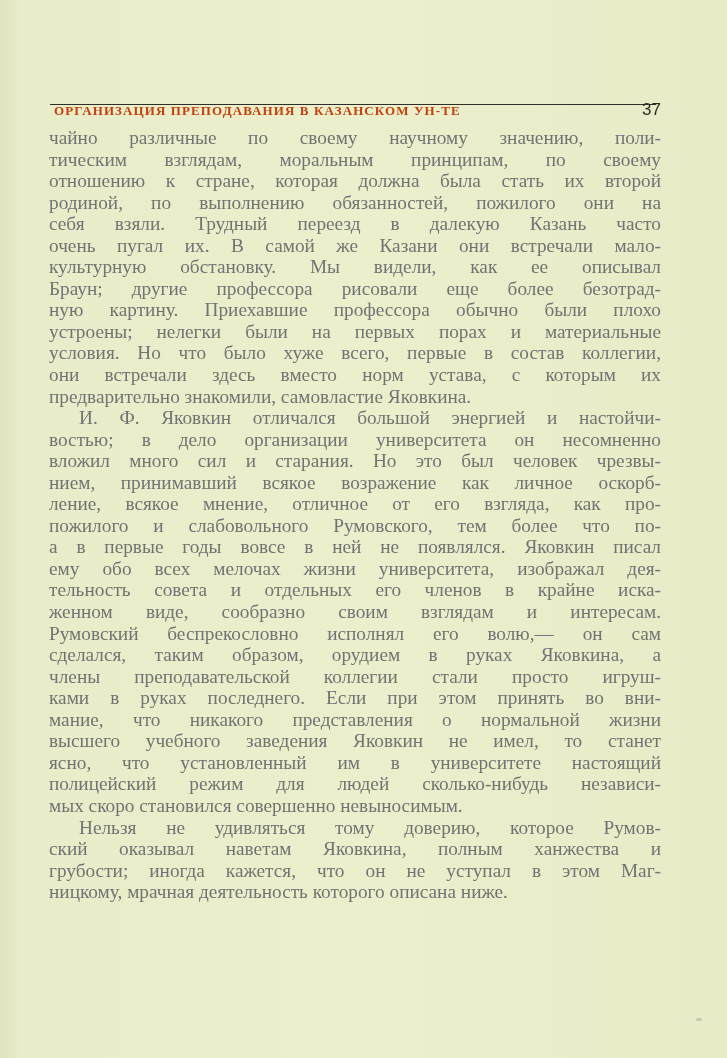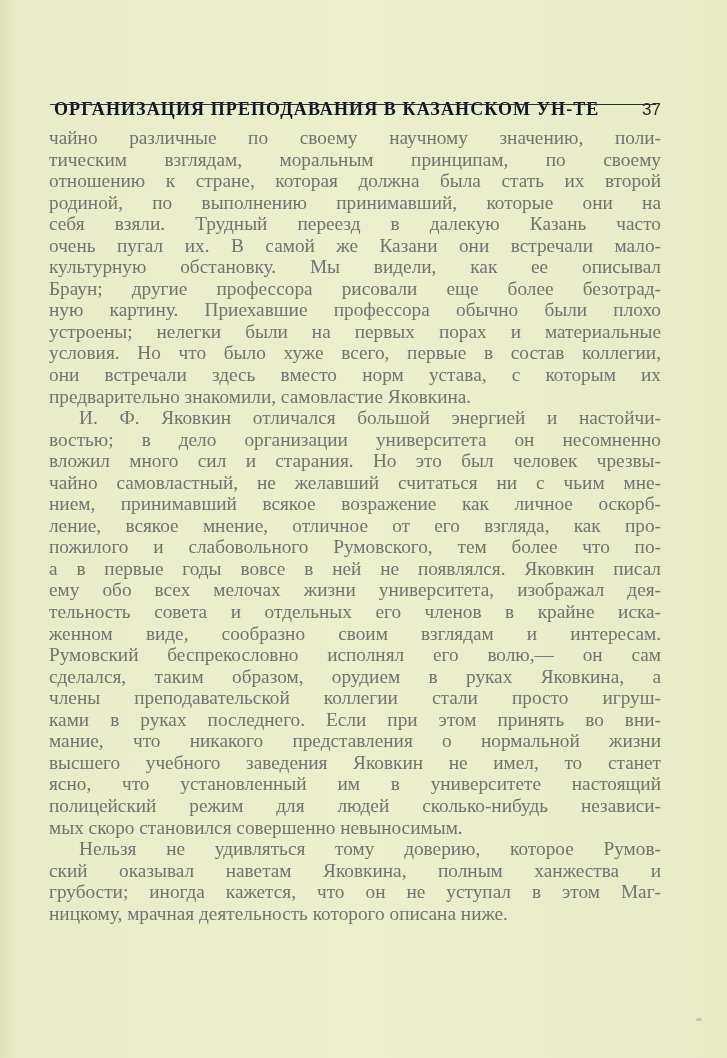--- a/index.html
+++ b/index.html
@@ -18,8 +18,8 @@
     font-family: "Liberation Serif", serif;
   }
   .running-title {
-    font-size: 18px; letter-spacing: 1.1px; font-weight: bold;
-    color: #0f172a; padding-left: 5px;
+    font-size: 13px; letter-spacing: 1.1px; font-weight: bold;
+    color: #c2410c; padding-left: 5px;
   }
   .page-number { font-size: 17px; color: #2d2d28; font-family: "Liberation Sans", sans-serif; margin-top: 24px; }
   .head-rule {

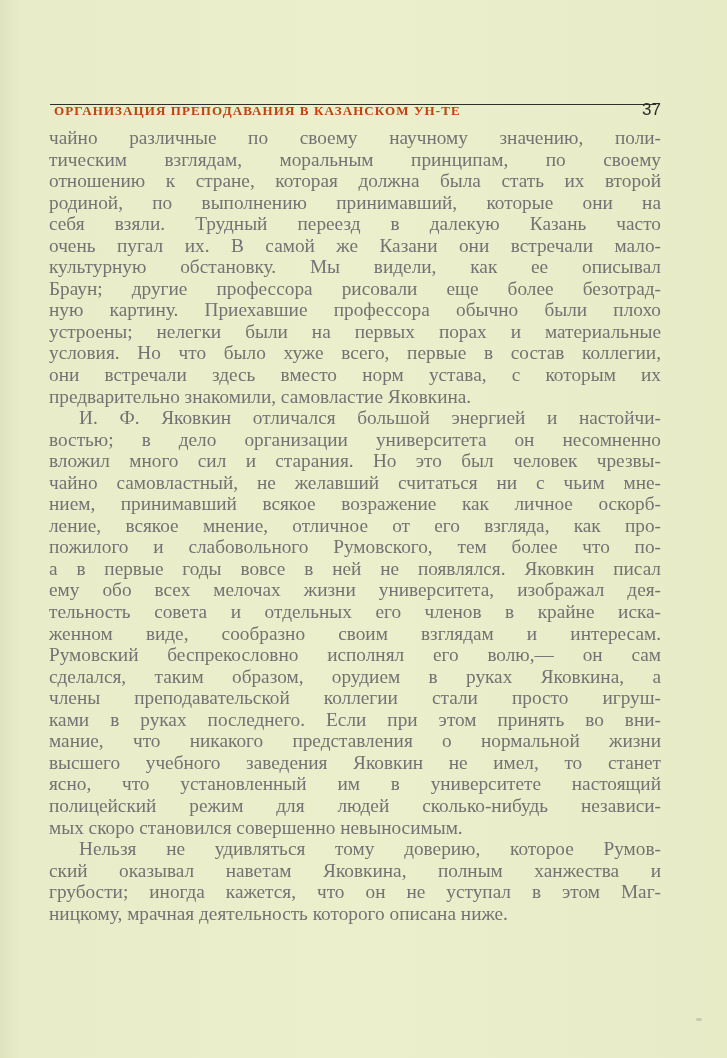--- a/index.html
+++ b/index.html
@@ -59,7 +59,7 @@
         <span class="line">чайно различные по своему научному значению, поли-</span>
         <span class="line">тическим взглядам, моральным принципам, по своему</span>
         <span class="line">отношению к стране, которая должна была стать их второй</span>
-        <span class="line">родиной, по выполнению принимавший, которые они на</span>
+        <span class="line">родиной, по выполнению обязанностей, пожилого они на</span>
         <span class="line">себя взяли. Трудный переезд в далекую Казань часто</span>
         <span class="line">очень пугал их. В самой же Казани они встречали мало-</span>
         <span class="line">культурную обстановку. Мы видели, как ее описывал</span>

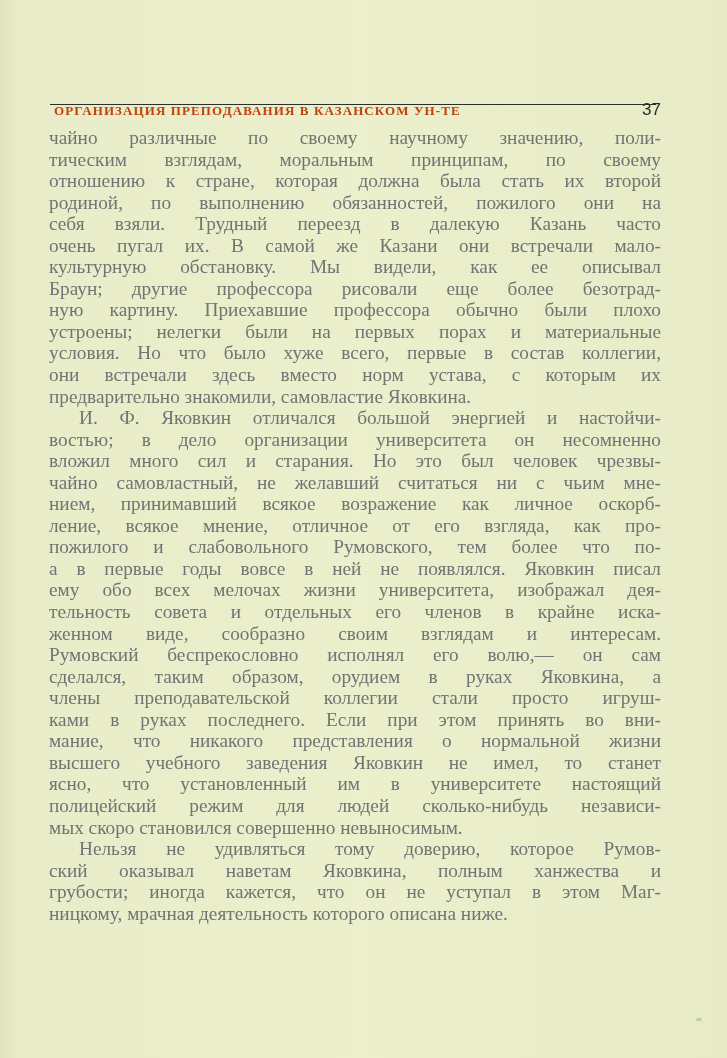--- a/index.html
+++ b/index.html
@@ -74,7 +74,6 @@
         <span class="line indent">И. Ф. Яковкин отличался большой энергией и настойчи-</span>
         <span class="line">востью; в дело организации университета он несомненно</span>
         <span class="line">вложил много сил и старания. Но это был человек чрезвы-</span>
-        <span class="line">чайно самовластный, не желавший считаться ни с чьим мне-</span>
         <span class="line">нием, принимавший всякое возражение как личное оскорб-</span>
         <span class="line">ление, всякое мнение, отличное от его взгляда, как про-</span>
         <span class="line">пожилого и слабовольного Румовского, тем более что по-</span>

